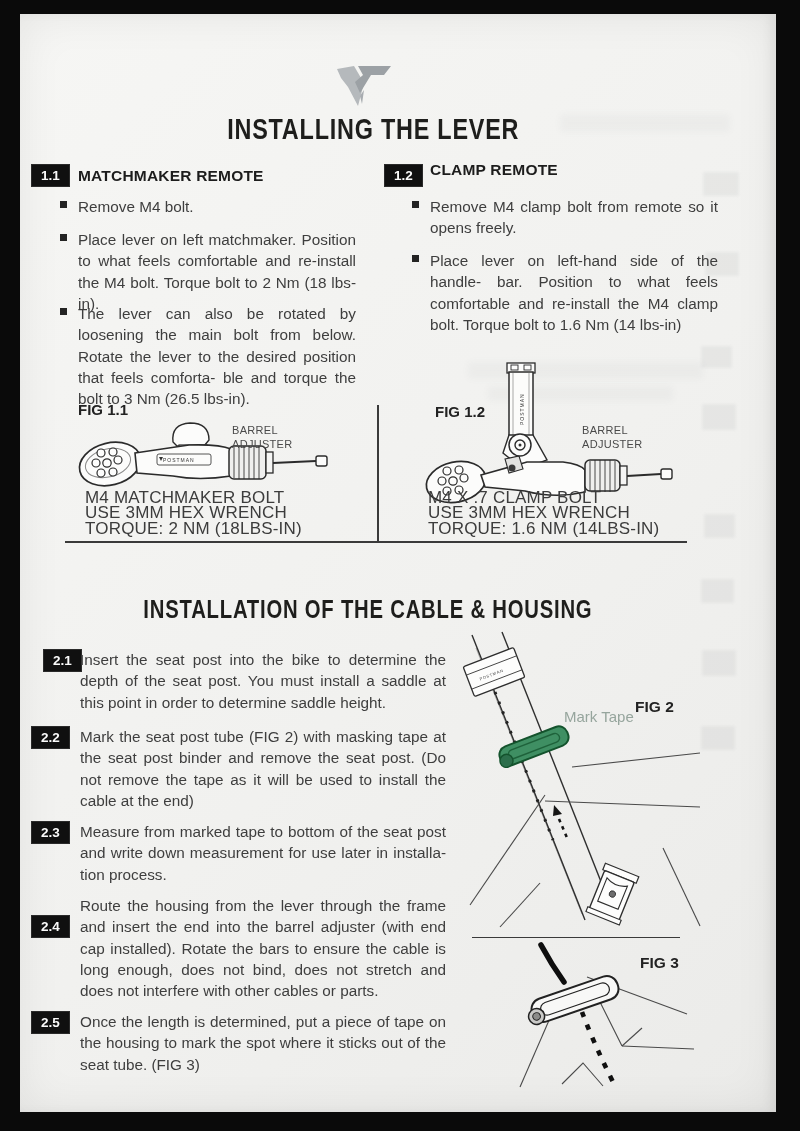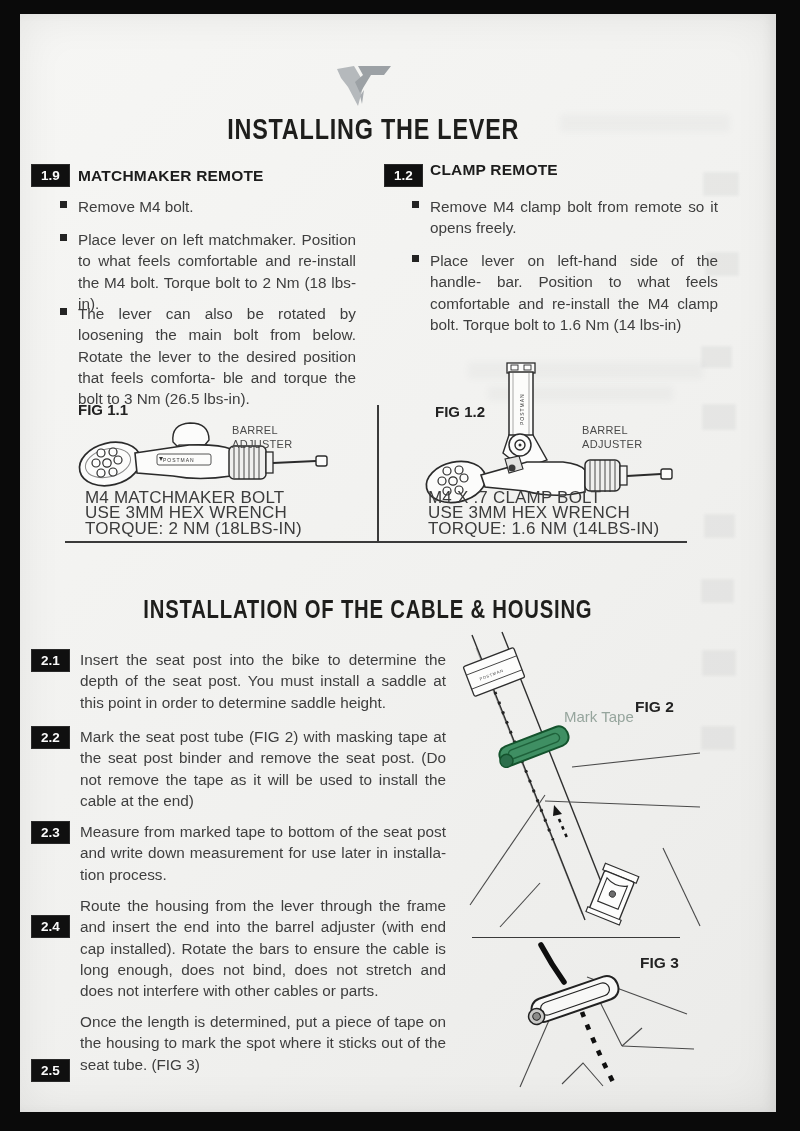--- a/index.html
+++ b/index.html
@@ -55,7 +55,7 @@
     <span class="h1 t1">INSTALLING THE LEVER</span>
   </div>
 
-  <div class="badge" style="left:12px;top:151px;">1.9</div>
+  <div class="badge" style="left:12px;top:151px;">1.1</div>
   <div class="sechead" style="left:58px;top:153px;">MATCHMAKER REMOTE</div>
   <div class="bullet-sq" style="left:40px;top:187px;"></div>
   <div class="body-text" style="left:58px;top:182px;width:278px;">Remove M4 bolt.</div>

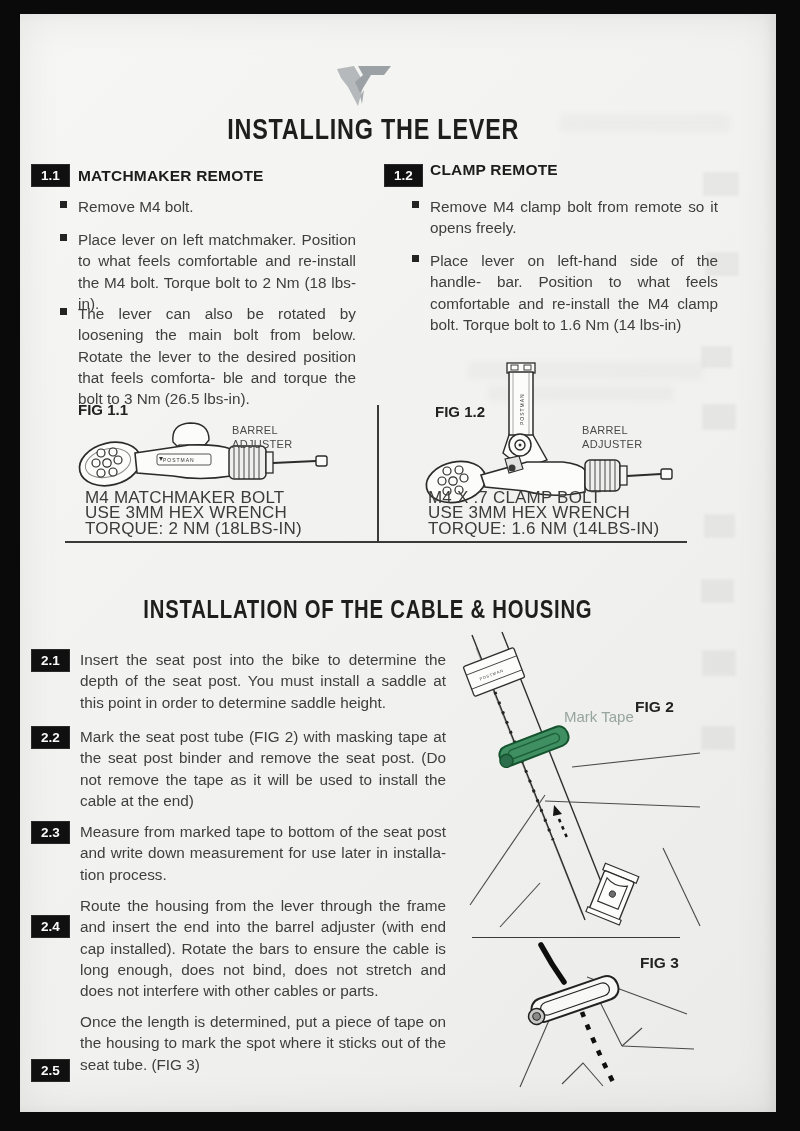--- a/index.html
+++ b/index.html
@@ -168,7 +168,7 @@
     <span class="h1 t2">INSTALLATION OF THE CABLE &amp; HOUSING</span>
   </div>
 
-  <div class="badge" style="left:12px;top:636px;text-align:right;">2.1</div>
+  <div class="badge" style="left:24px;top:636px;text-align:right;">2.1</div>
   <div class="body-text" style="left:60px;top:635px;width:366px;">Insert the seat post into the bike to determine the depth of the seat post. You must install a saddle at this point in order to determine saddle height.</div>
   <div class="badge" style="left:12px;top:713px;">2.2</div>
   <div class="body-text" style="left:60px;top:712px;width:366px;">Mark the seat post tube (FIG 2) with masking tape at the seat post binder and remove the seat post. (Do not remove the tape as it will be used to install the cable at the end)</div>

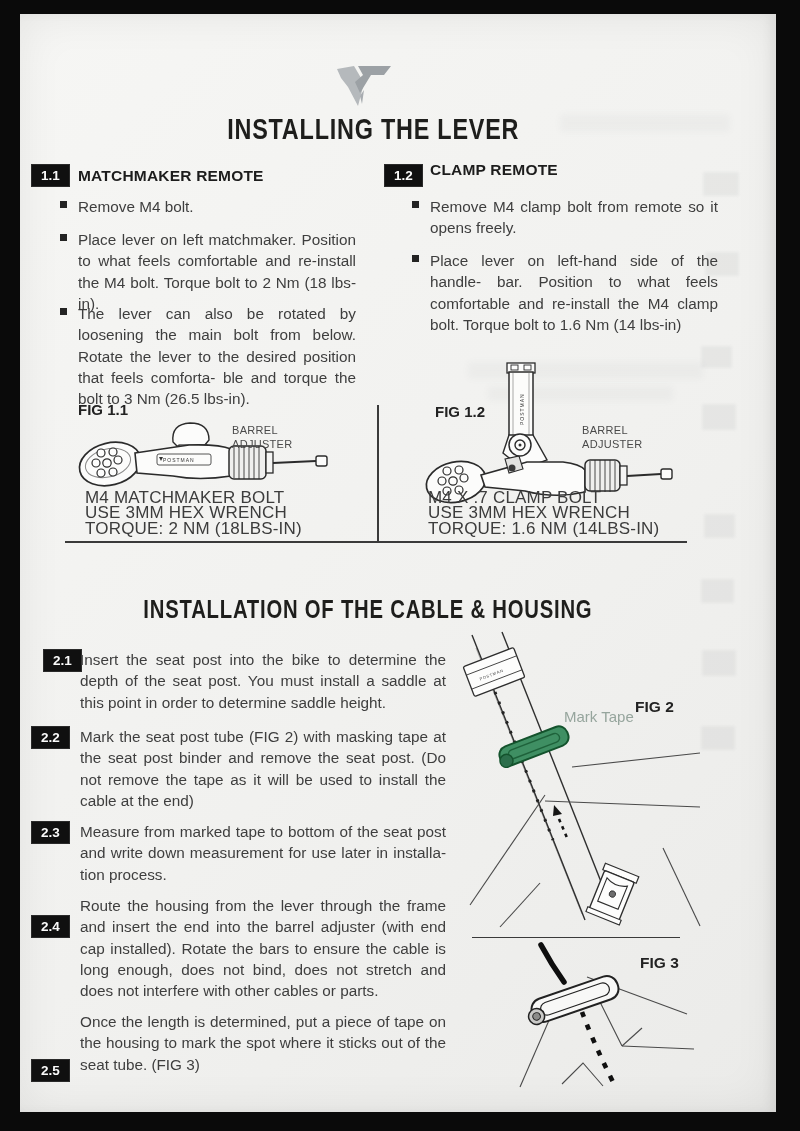--- a/index.html
+++ b/index.html
@@ -176,7 +176,7 @@
   <div class="body-text" style="left:60px;top:807px;width:366px;">Measure from marked tape to bottom of the seat post and write down measurement for use later in installa- tion process.</div>
   <div class="badge" style="left:12px;top:882px;margin-top:20px;">2.4</div>
   <div class="body-text" style="left:60px;top:881px;width:366px;">Route the housing from the lever through the frame and insert the end into the barrel adjuster (with end cap installed). Rotate the bars to ensure the cable is long enough, does not bind, does not stretch and does not interfere with other cables or parts.</div>
-  <div class="badge" style="left:12px;top:998px;margin-top:48px;">2.5</div>
+  <div class="badge" style="left:12px;top:998px;">2.5</div>
   <div class="body-text" style="left:60px;top:997px;width:366px;">Once the length is determined, put a piece of tape on the housing to mark the spot where it sticks out of the seat tube. (FIG 3)</div>
 
   <svg style="left:440px;top:612px;" width="240" height="310" viewBox="0 0 240 310">

